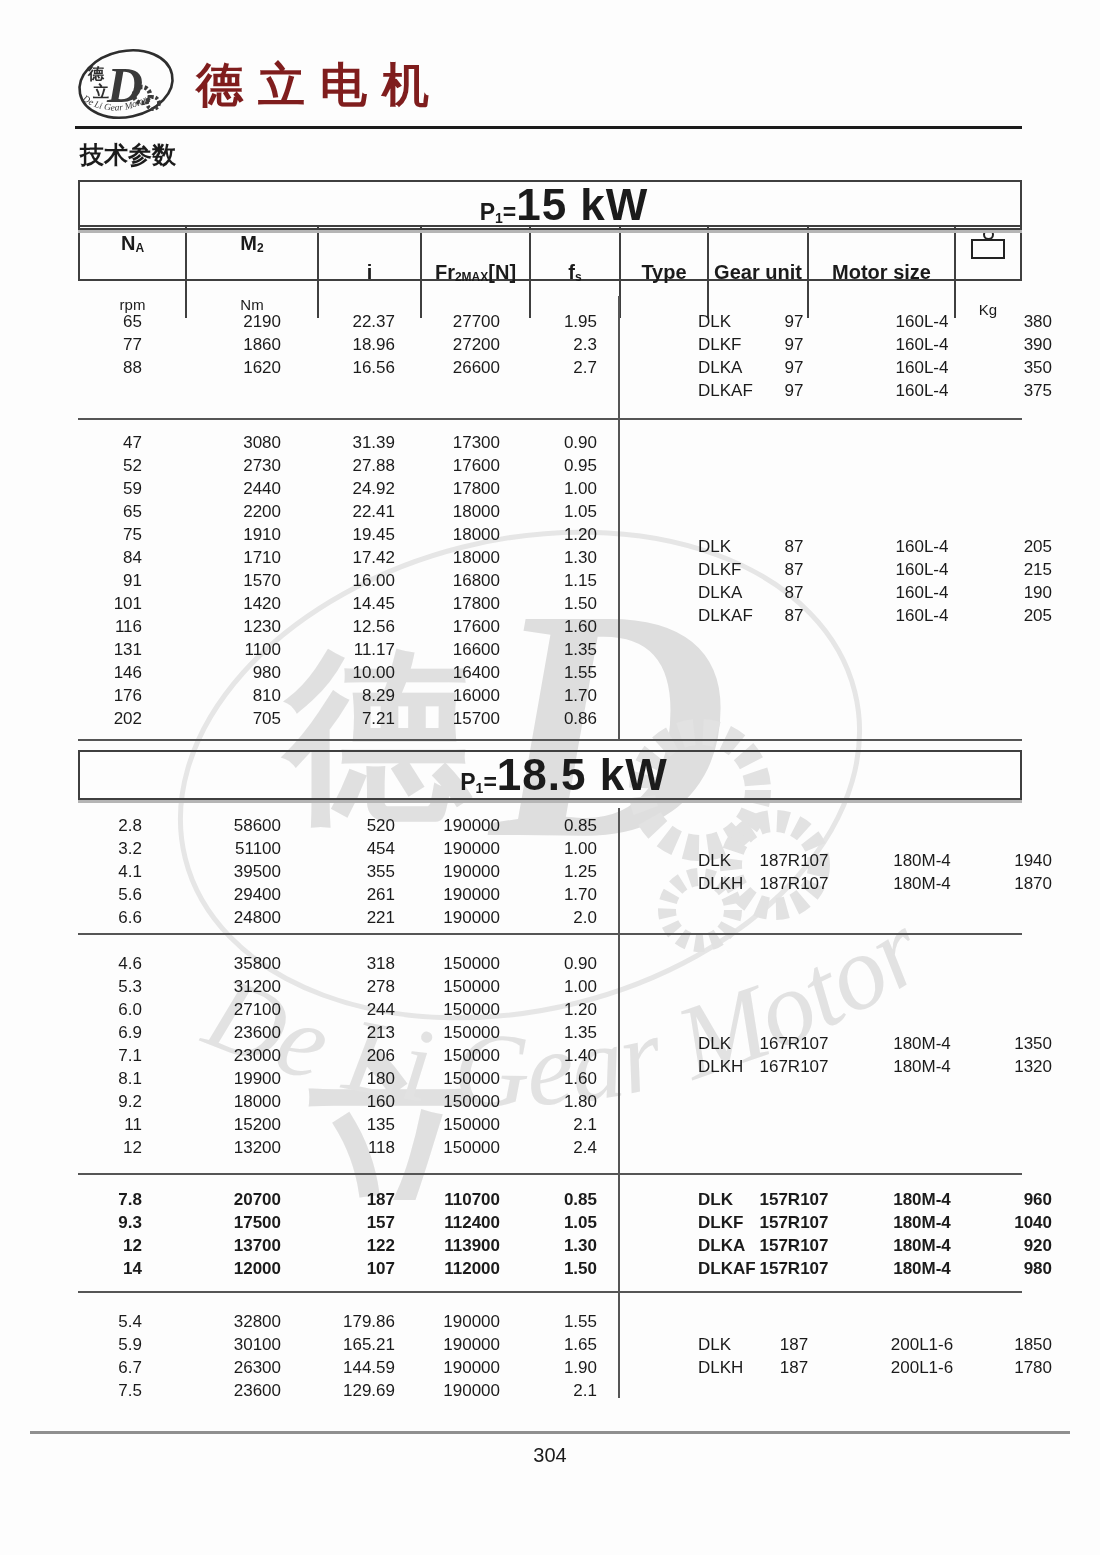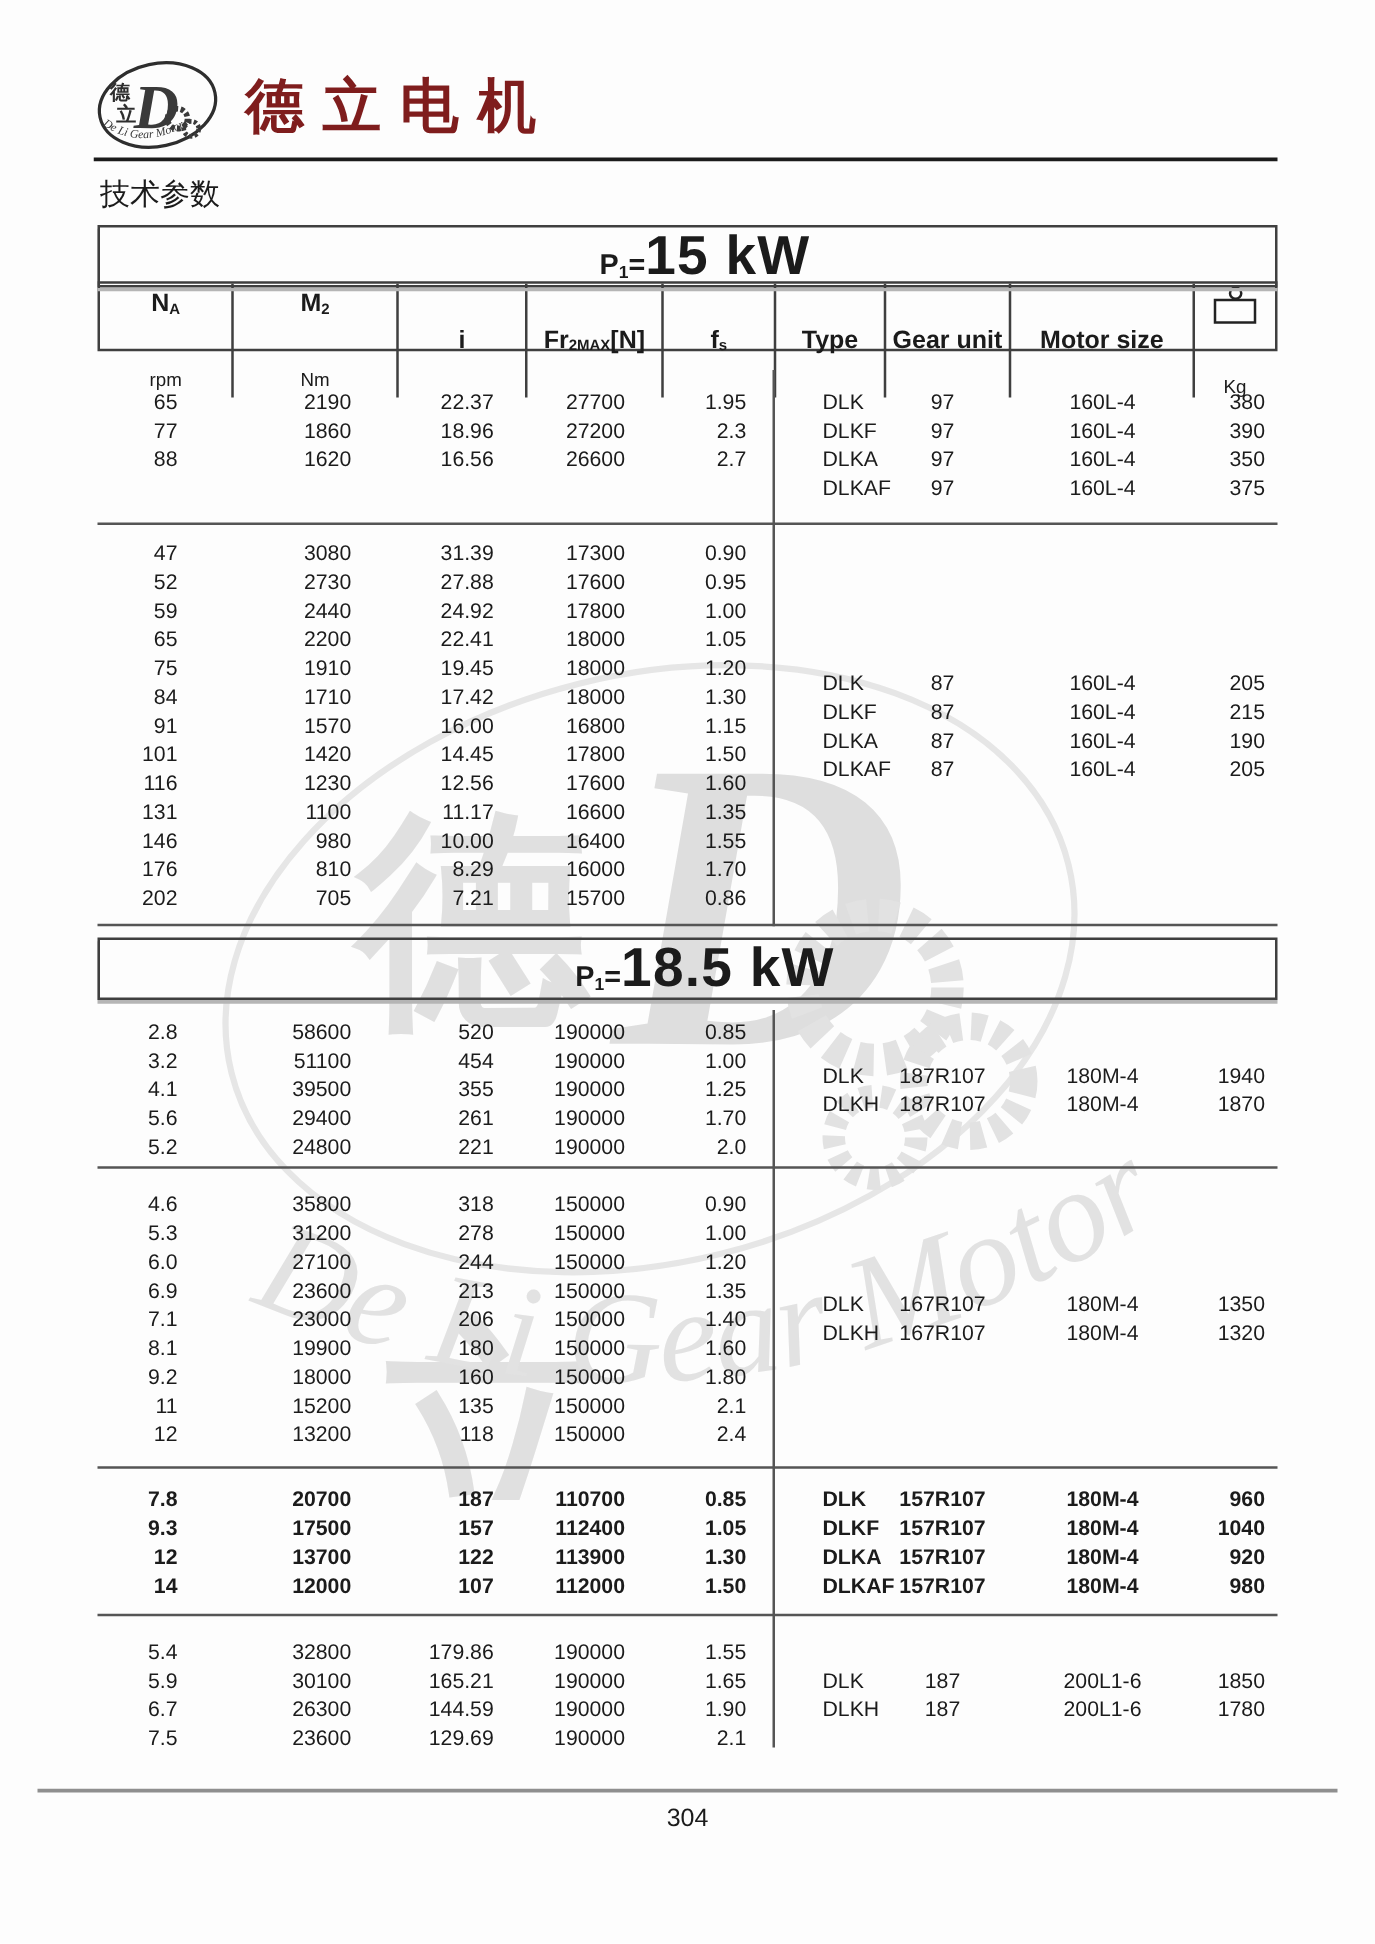--- a/index.html
+++ b/index.html
@@ -10,7 +10,7 @@
   .brand-name{position:absolute;left:196px;top:54px;font-family:"Liberation Serif",serif;
               font-weight:bold;font-size:47px;letter-spacing:15px;color:#7f1d1d;}
   .top-rule{position:absolute;left:75px;top:126px;width:947px;height:3px;background:#1b1b1b;}
-  .title-cn{position:absolute;left:80px;top:139px;font-size:24px;font-weight:normal;}
+  .title-cn{position:absolute;left:80px;top:139px;font-size:24px;font-weight:bold;}
   .title-en{position:absolute;left:450px;top:140px;width:430px;text-align:center;
             font-size:23px;font-weight:bold;}
   

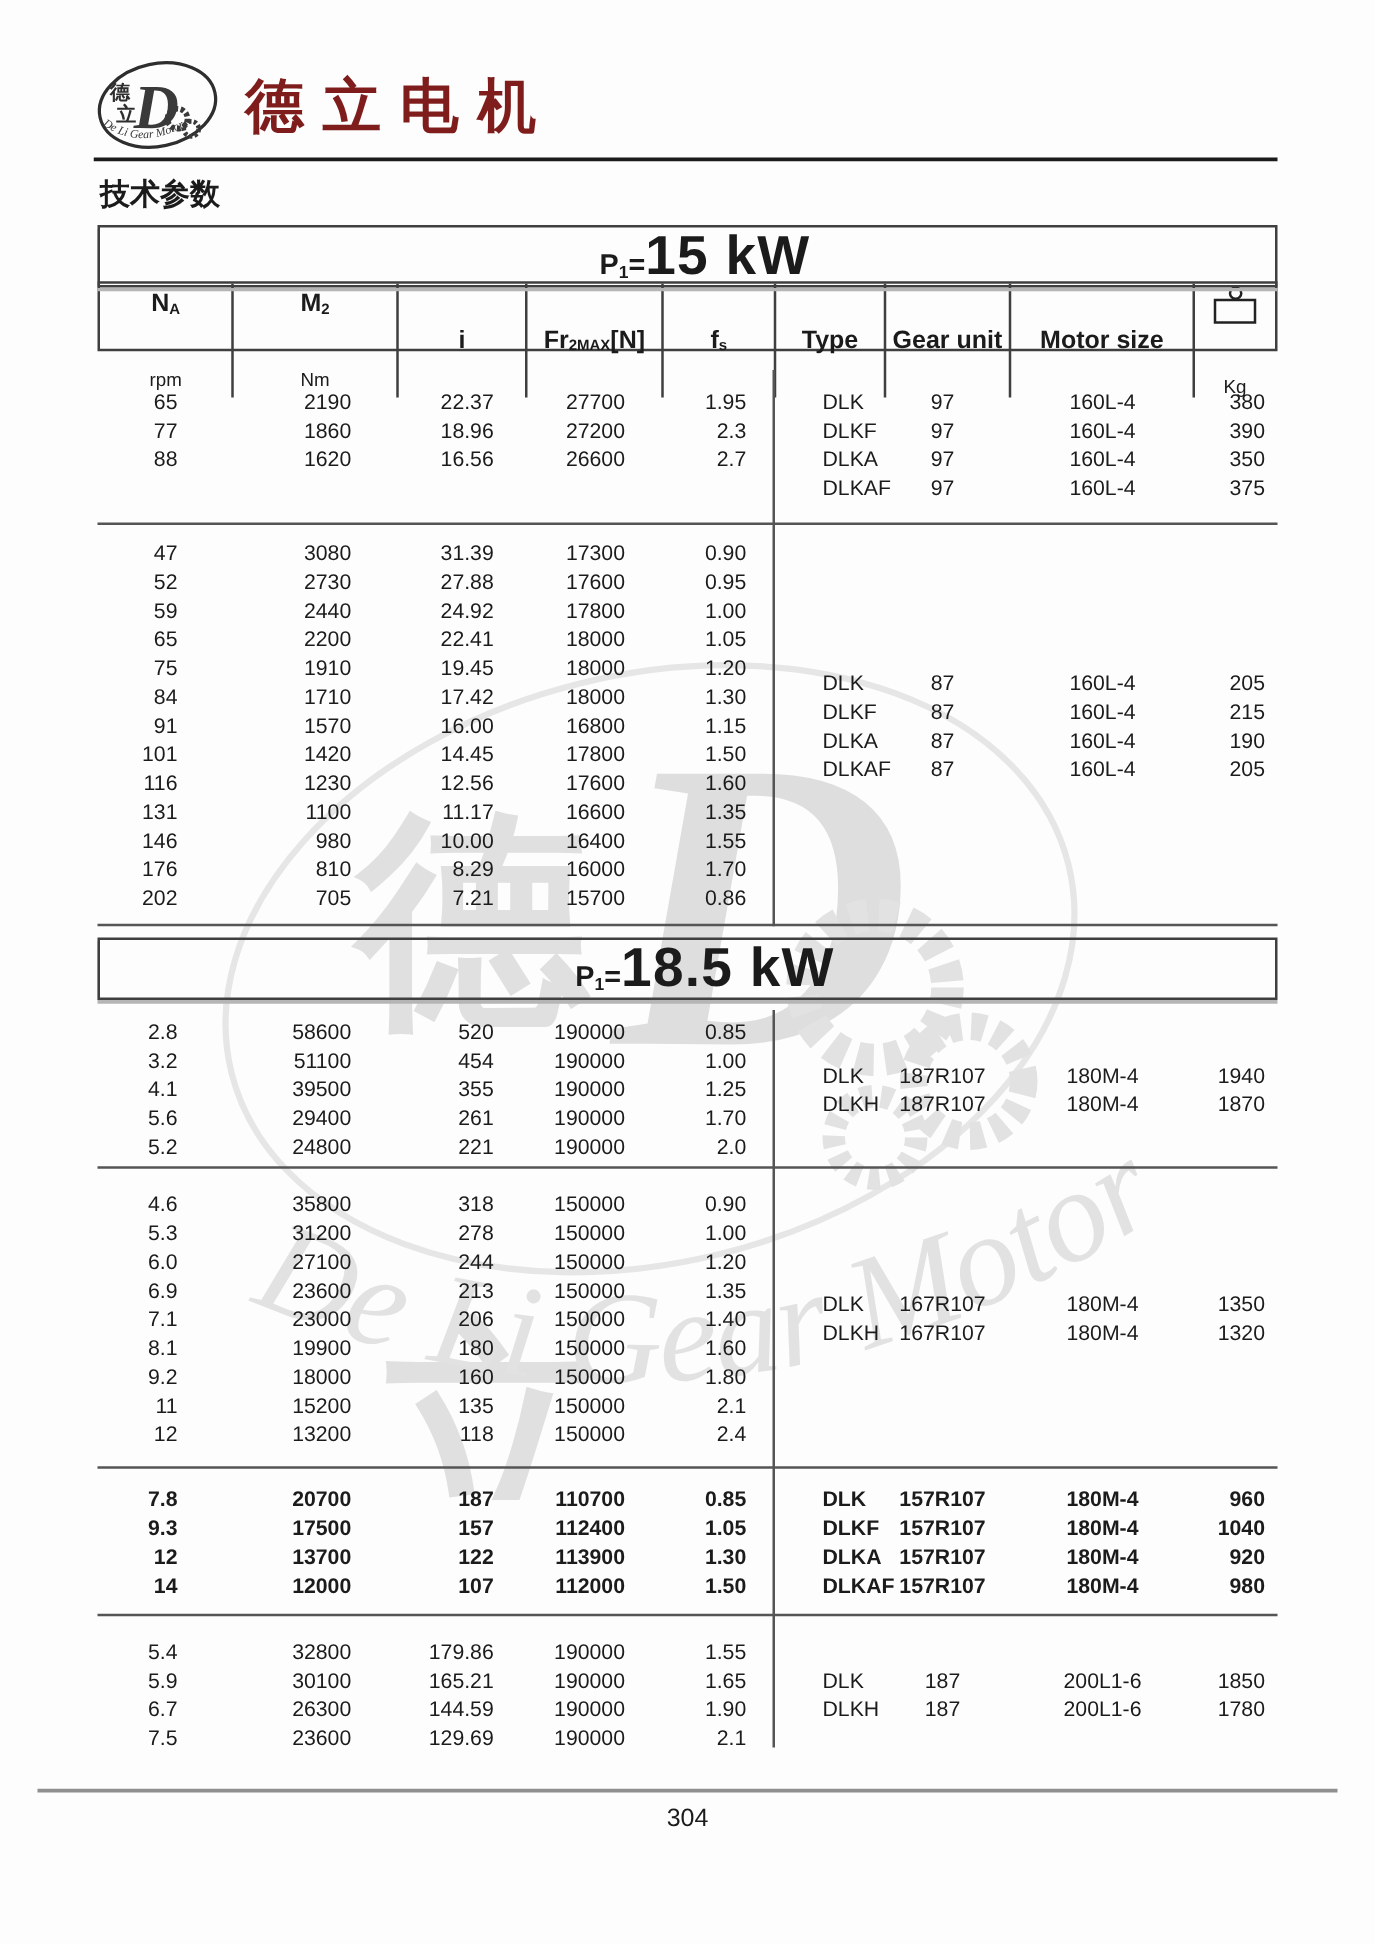--- a/index.html
+++ b/index.html
@@ -41,7 +41,7 @@
   .lrows{position:absolute;left:0;width:519px;}
   .rrows{position:absolute;left:540px;width:400px;}
   .lrow{display:grid;grid-template-columns:64px 139px 114px 105px 97px;height:23px;}
-  .rrow{display:grid;grid-template-columns:88px 96px 160px 56px;height:23px;}
+  .rrow{display:grid;grid-template-columns:88px 96px 160px 56px;height:23px;margin-left:40px;}
   .lcell,.rcell{font-size:17px;line-height:23px;white-space:nowrap;}
   .lcell{text-align:right;}
   .rc0{text-align:left;padding-left:40px;}

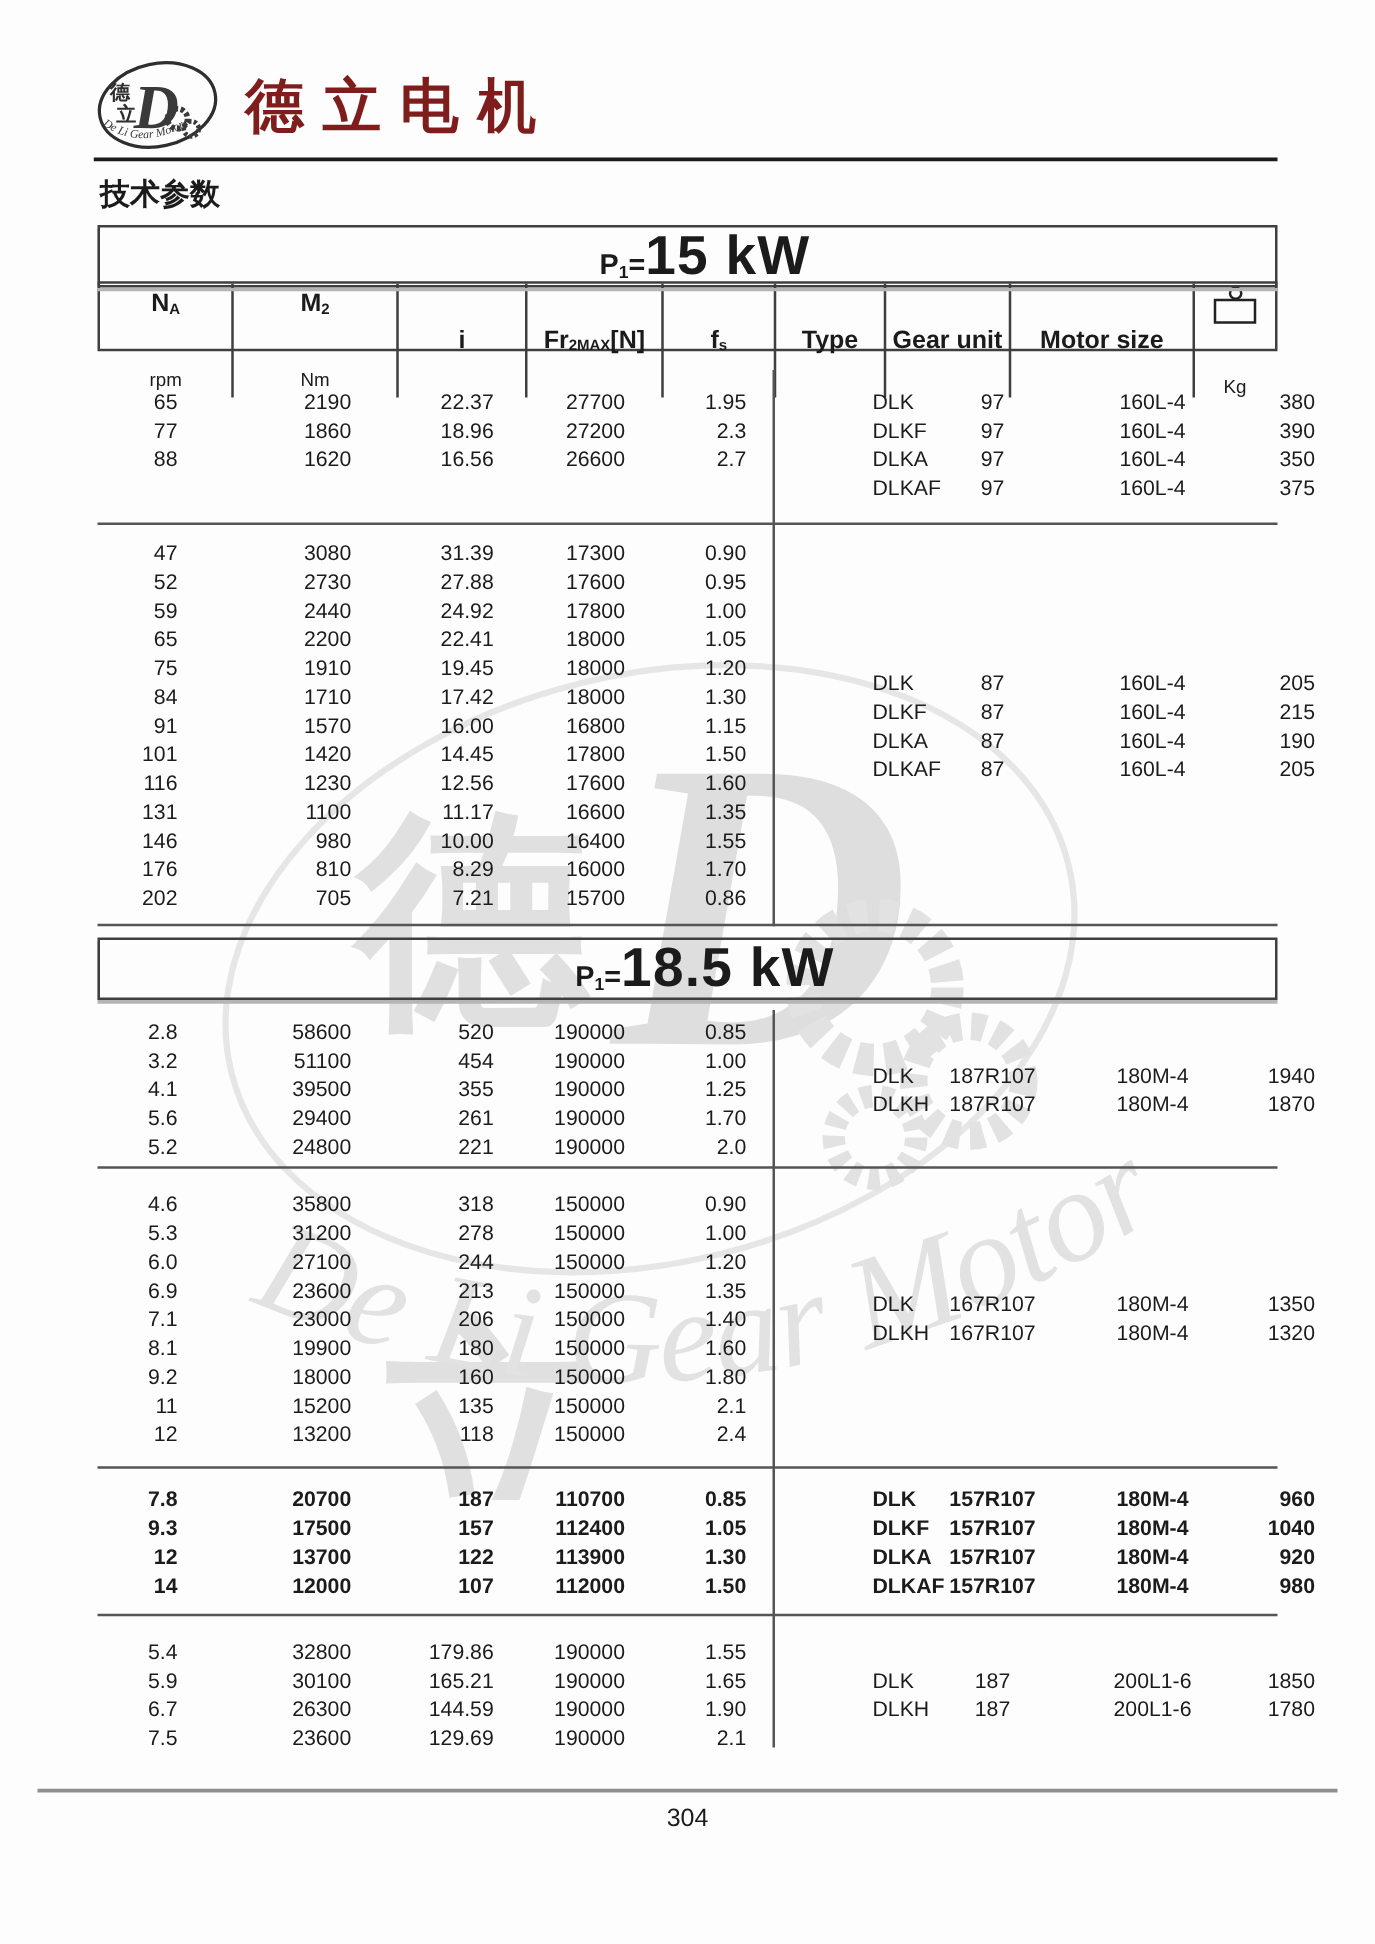--- a/index.html
+++ b/index.html
@@ -340,7 +340,7 @@
             <div class="lcell">1.70</div>
           </div>
           <div class="lrow">
-            <div class="lcell">5.2</div>
+            <div class="lcell">6.6</div>
             <div class="lcell">24800</div>
             <div class="lcell">221</div>
             <div class="lcell">190000</div>

